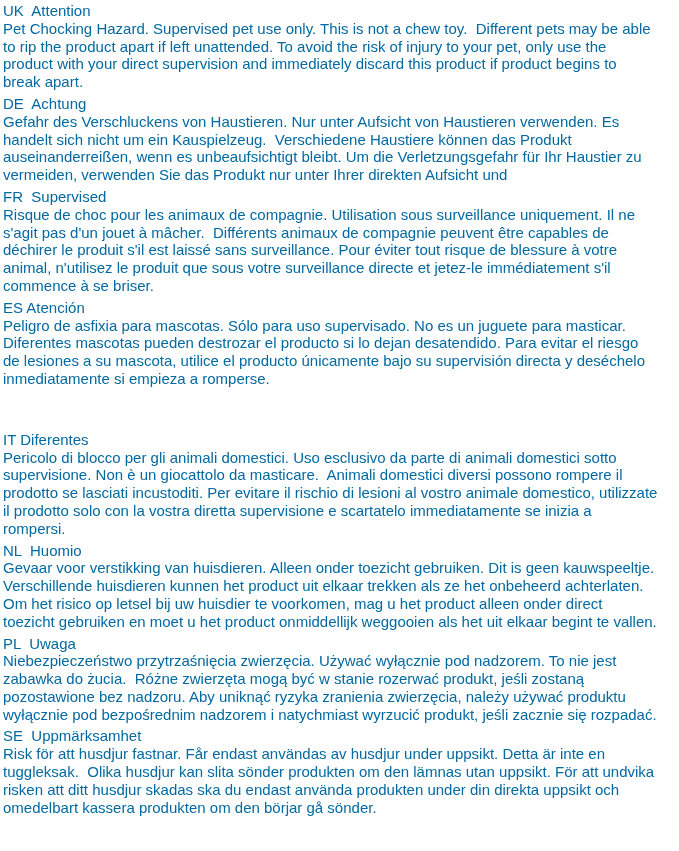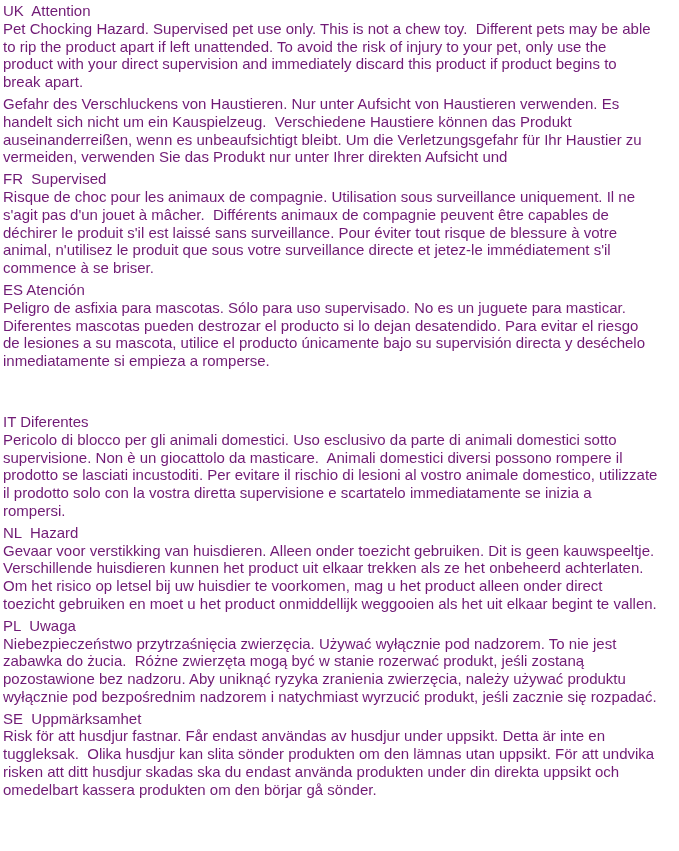--- a/index.html
+++ b/index.html
@@ -19,7 +19,7 @@
     font-family: "Liberation Sans", "DejaVu Sans", sans-serif;
     font-size: 15px;
     line-height: 17.8px;
-    color: #701a75;
+    color: #0369a1;
     -webkit-font-smoothing: antialiased;
   }
   .lang-section {

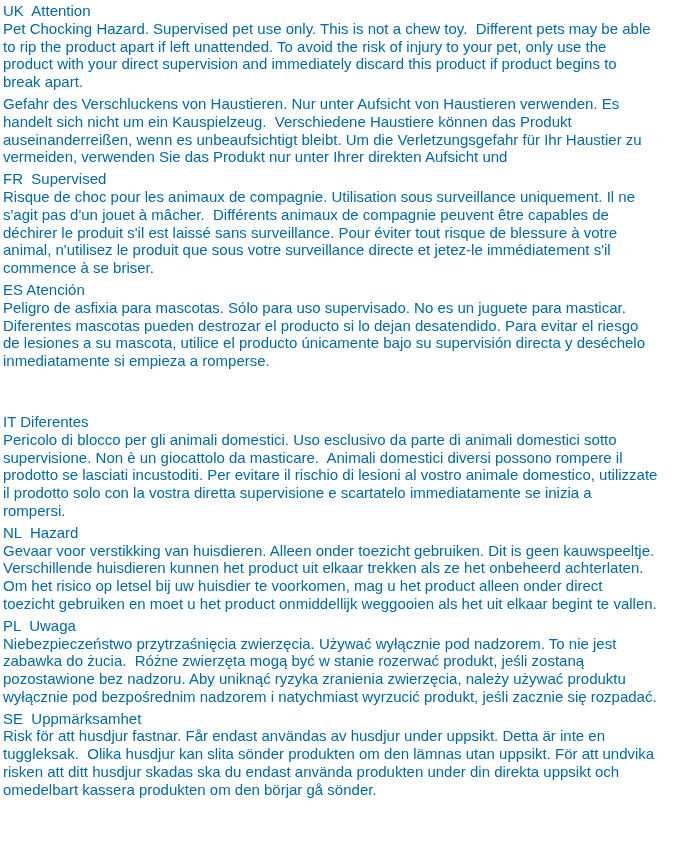--- a/index.html
+++ b/index.html
@@ -51,6 +51,7 @@
   </section>
 
   <section class="lang-section">
+    <h2 class="heading">DE  Achtung</h2>
     <p class="body-text">Gefahr des Verschluckens von Haustieren. Nur unter Aufsicht von Haustieren verwenden. Es handelt sich nicht um ein Kauspielzeug.  Verschiedene Haustiere können das Produkt auseinanderreißen, wenn es unbeaufsichtigt bleibt. Um die Verletzungsgefahr für Ihr Haustier zu vermeiden, verwenden Sie das Produkt nur unter Ihrer direkten Aufsicht und</p>
   </section>
 

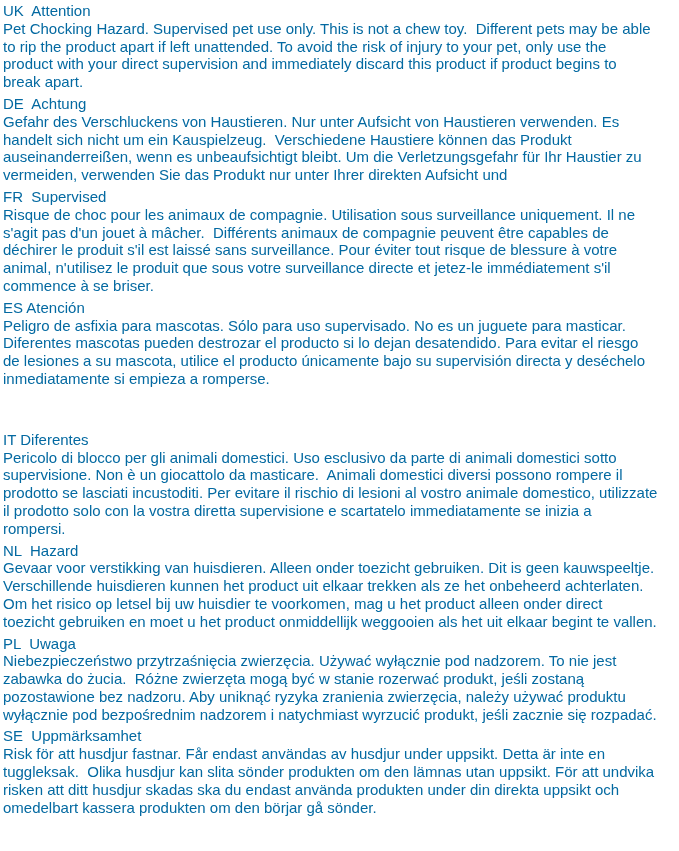--- a/index.html
+++ b/index.html
@@ -71,7 +71,7 @@
   </section>
 
   <section class="lang-section">
-    <h2 class="heading">NL  Hazard</h2>
+    <h2 class="heading">NL  Huomio</h2>
     <p class="body-text">Gevaar voor verstikking van huisdieren. Alleen onder toezicht gebruiken. Dit is geen kauwspeeltje.  Verschillende huisdieren kunnen het product uit elkaar trekken als ze het onbeheerd achterlaten. Om het risico op letsel bij uw huisdier te voorkomen, mag u het product alleen onder direct toezicht gebruiken en moet u het product onmiddellijk weggooien als het uit elkaar begint te vallen.</p>
   </section>
 

